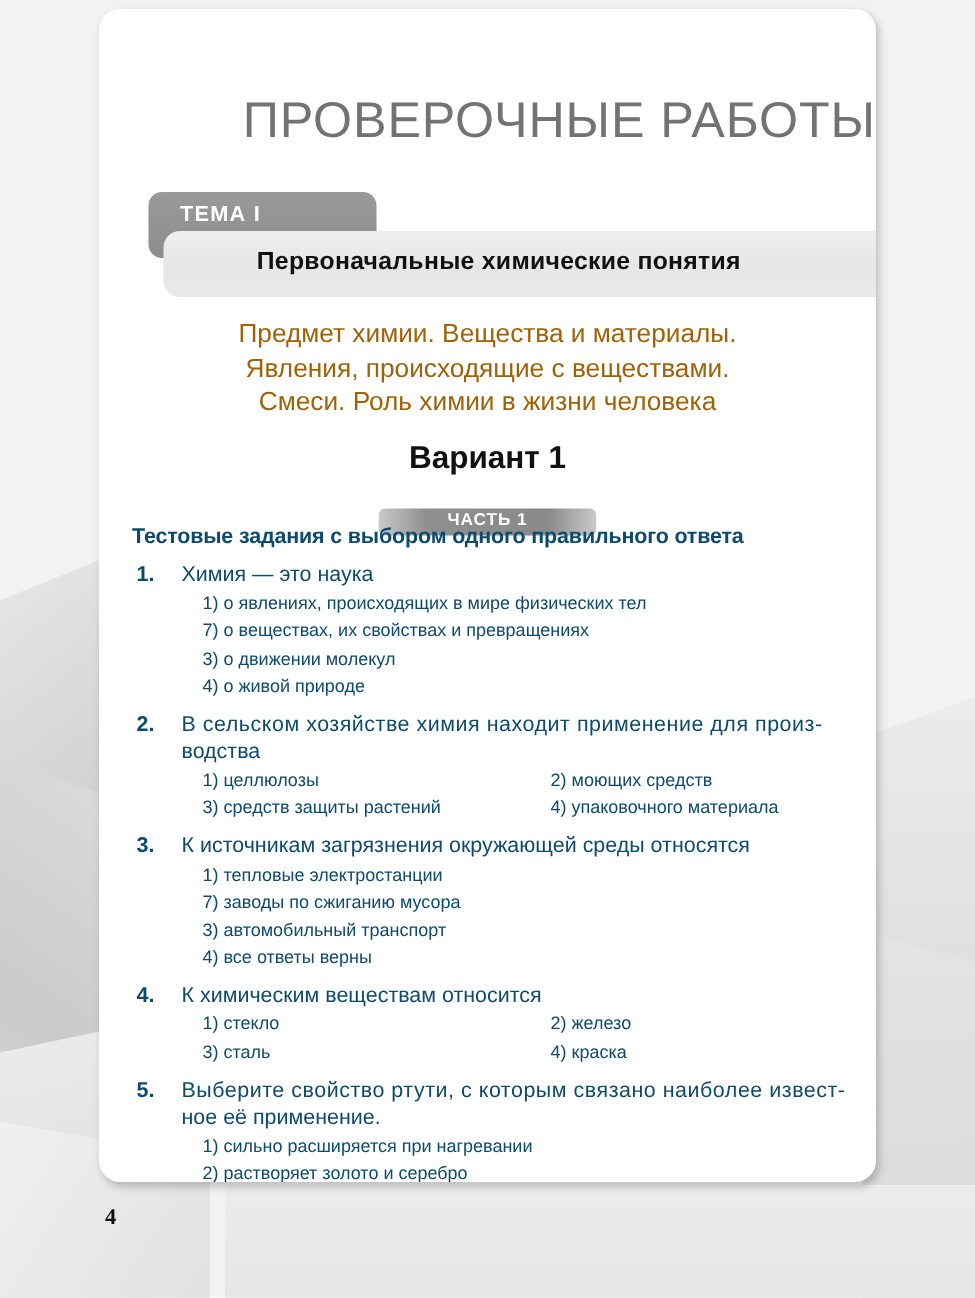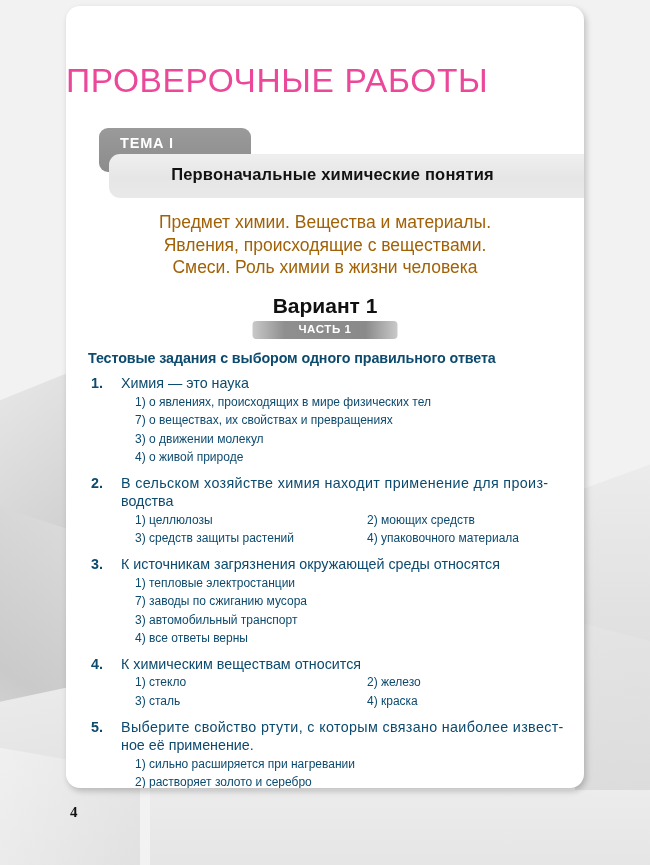--- a/index.html
+++ b/index.html
@@ -98,12 +98,12 @@
     position: absolute;
     left: 0; right: 0;
     top: 56px;
-    text-align: left;
+    text-align: right;
     font-family: "Liberation Sans", sans-serif;
     font-weight: normal;
     font-size: 33.5px;
     letter-spacing: 0.6px;
-    color: #ec4899;
+    color: #737373;
     white-space: nowrap;
   }
 

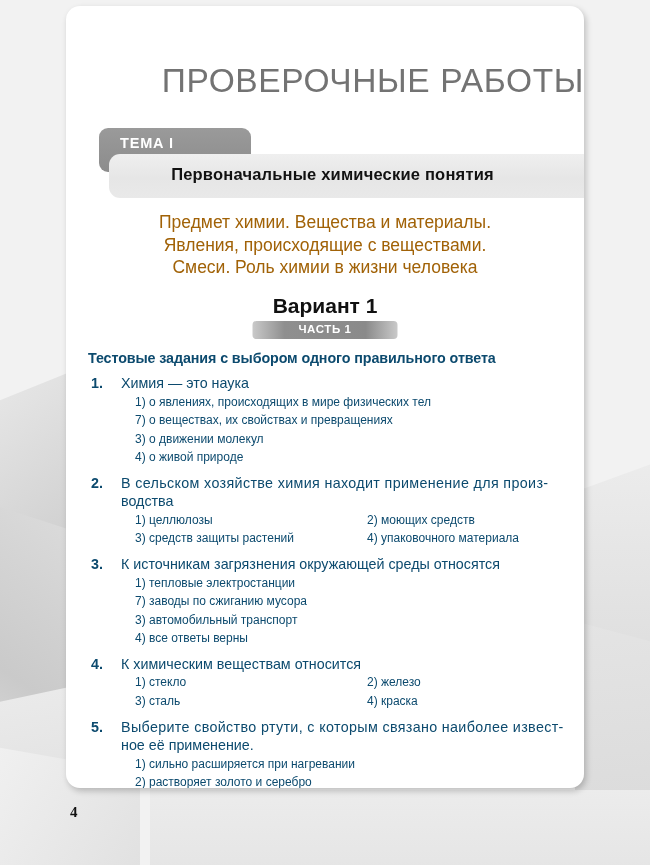--- a/index.html
+++ b/index.html
@@ -184,7 +184,7 @@
     position: absolute;
     left: 50%;
     transform: translateX(-50%);
-    top: 315px;
+    top: 333px;
     width: 145px;
     height: 18px;
     border-radius: 4px;

